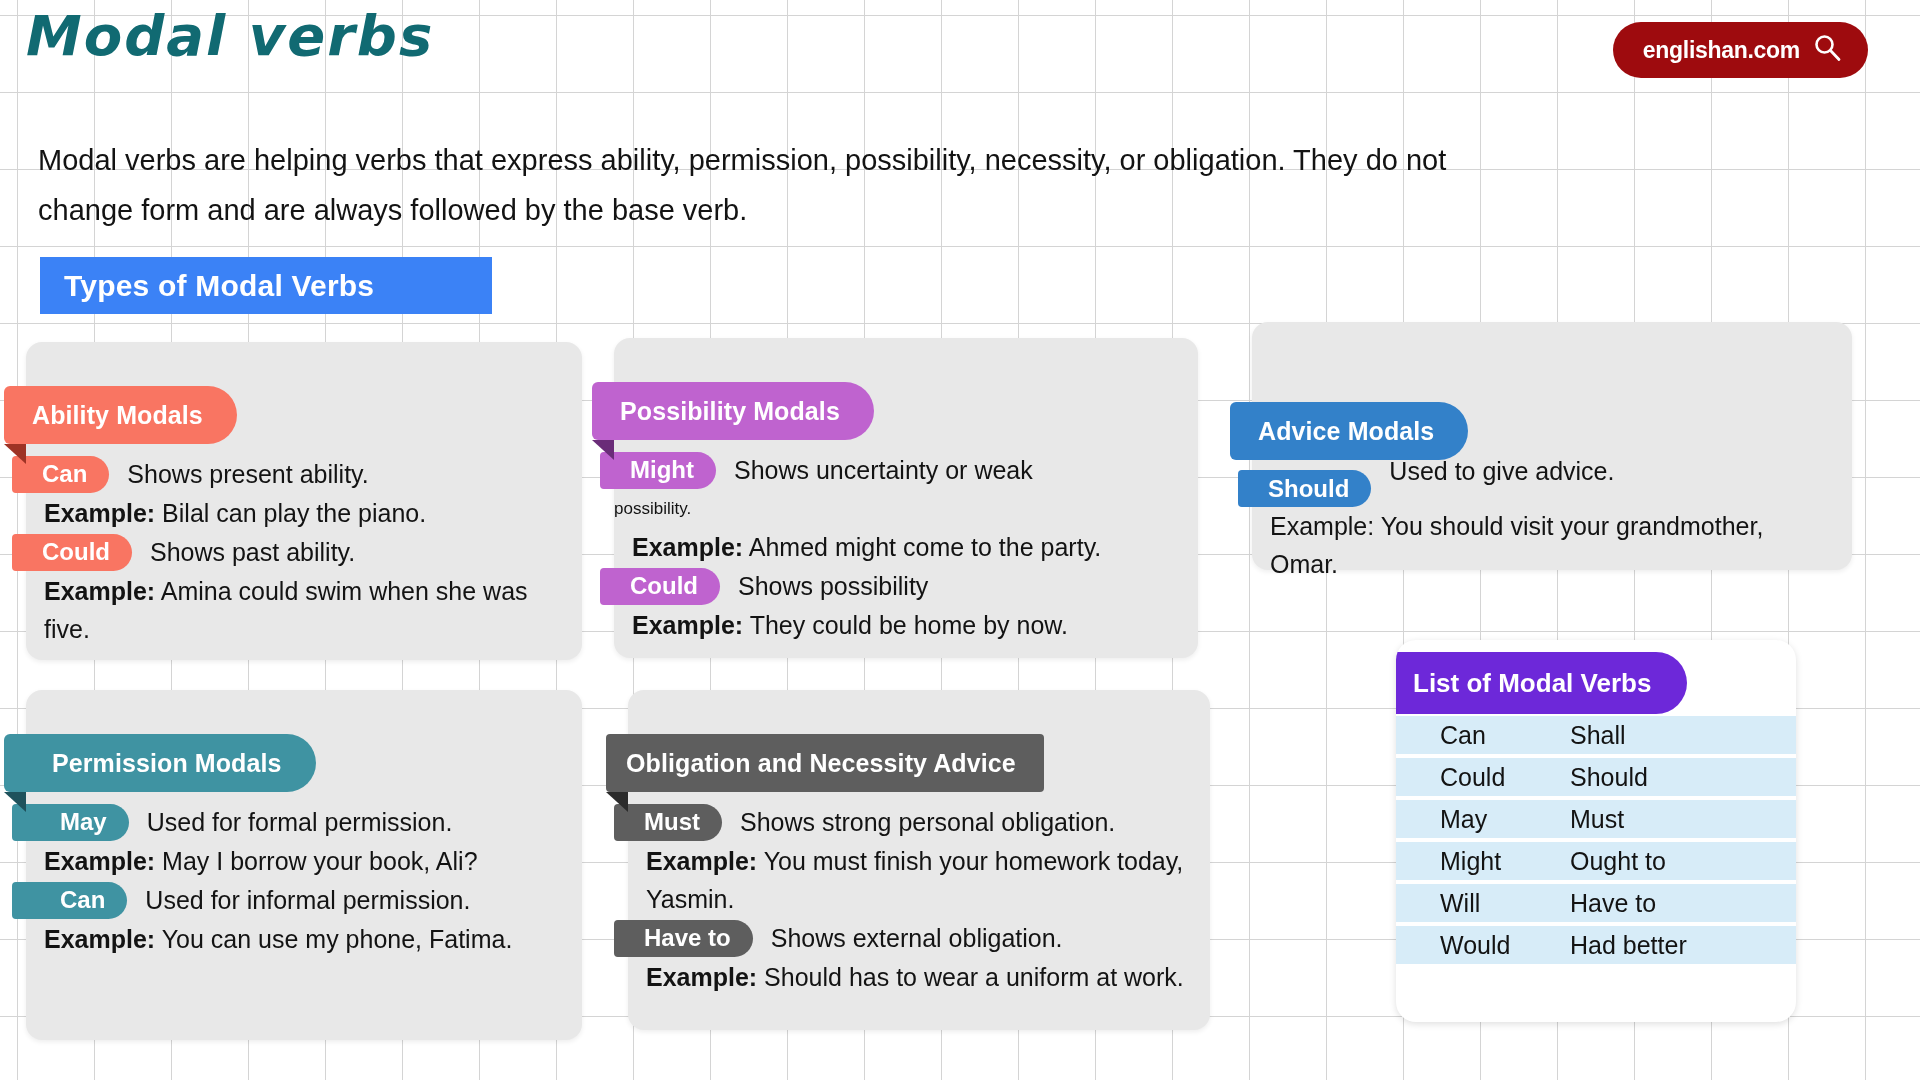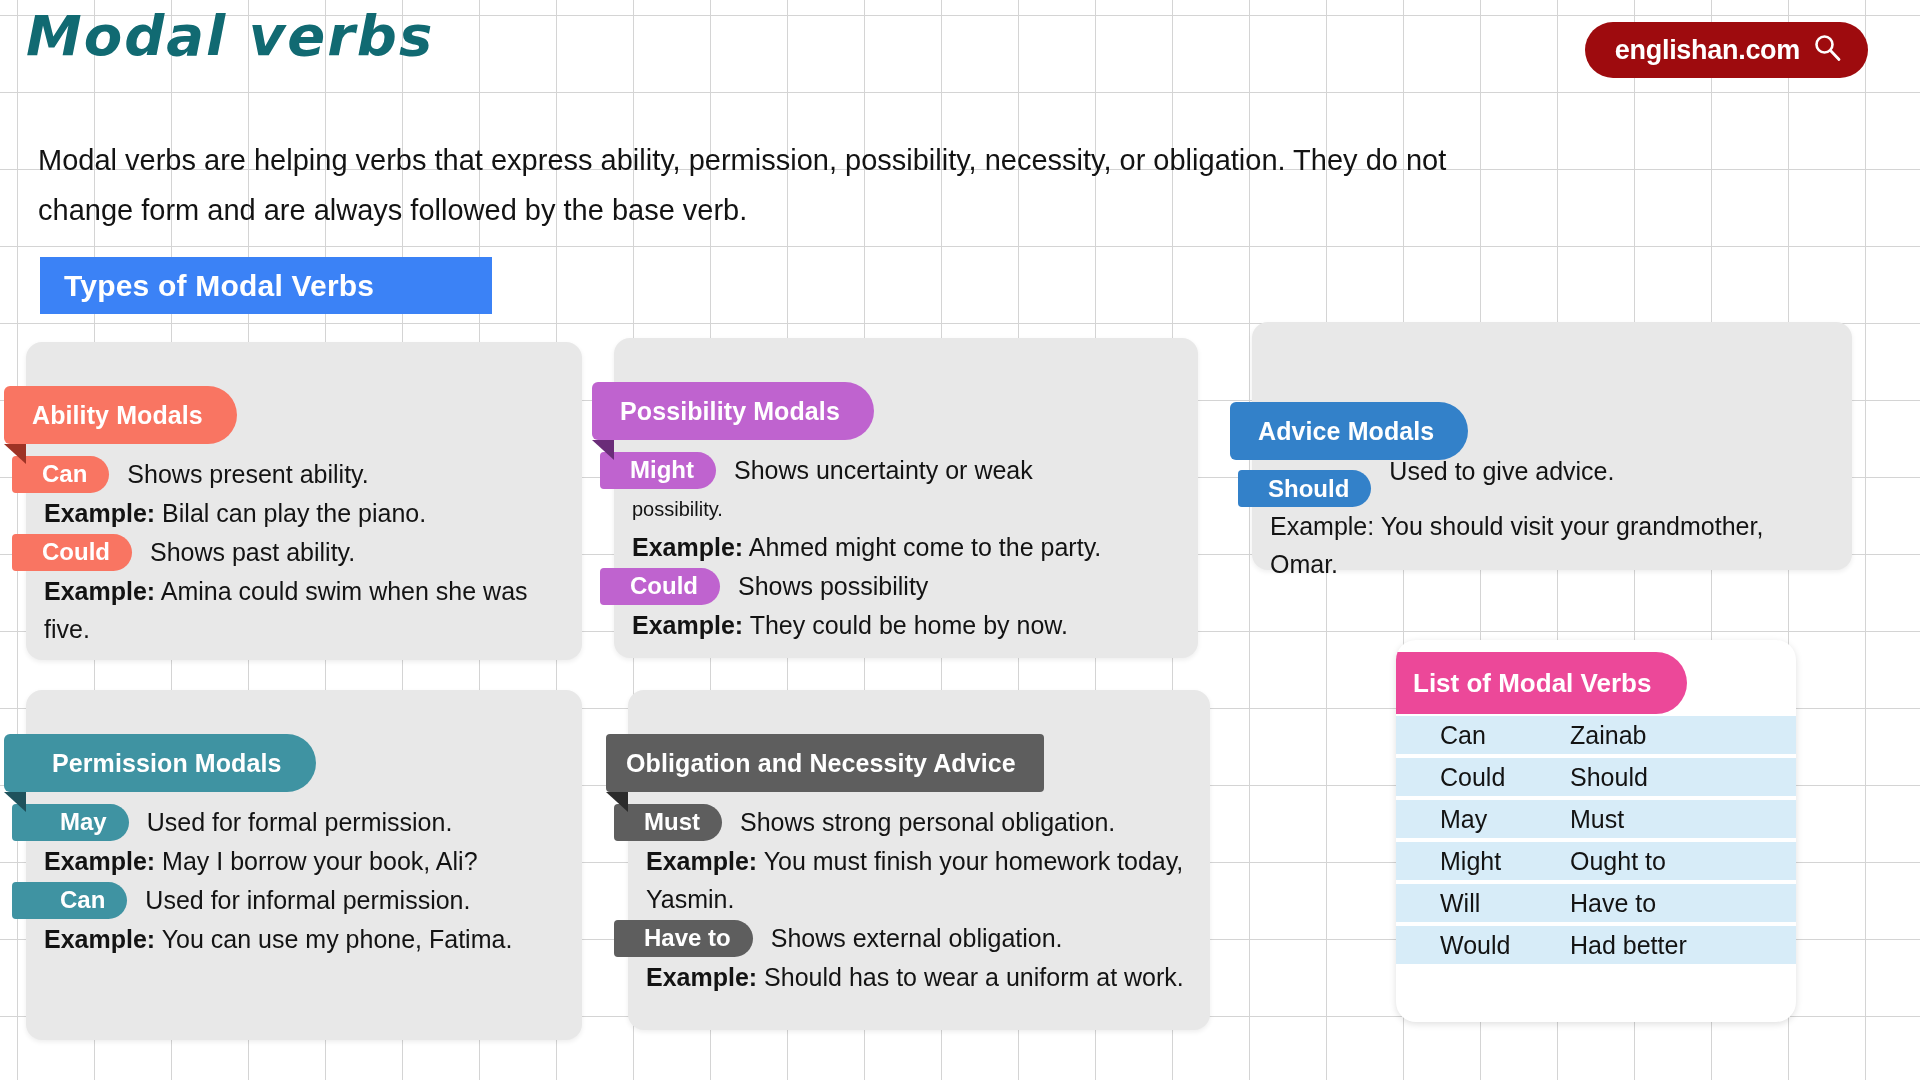--- a/index.html
+++ b/index.html
@@ -62,7 +62,7 @@
   }
   #logo .logo-text {
     color: #ffffff;
-    font-size: 27px;
+    font-size: 23px;
     font-weight: 700;
     letter-spacing: -0.3px;
     white-space: nowrap;

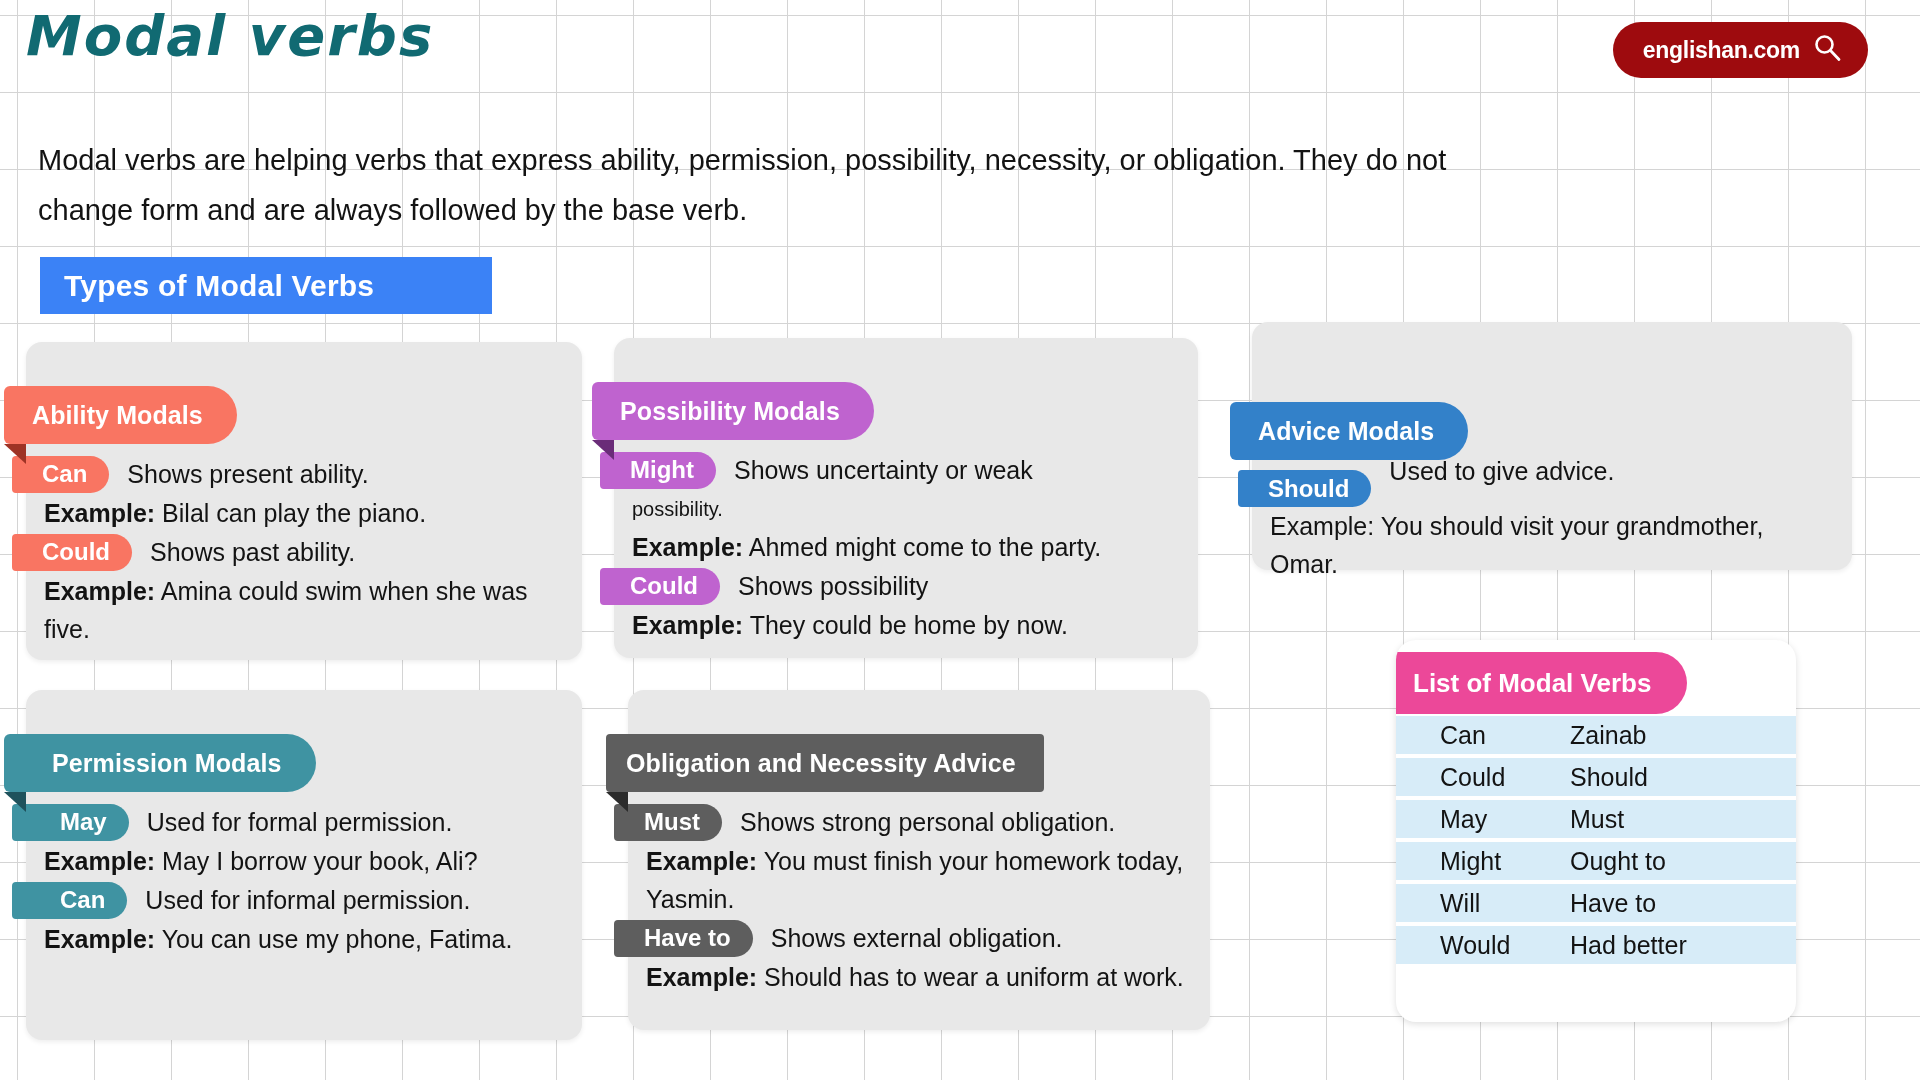--- a/index.html
+++ b/index.html
@@ -174,10 +174,9 @@
     line-height: 36px;
   }
   .wrap-line {
-    font-size: 20px;
+    font-size: 17px;
     color: #131313;
     line-height: 38px;
-    padding-left: 18px;
   }
   .example-line {
     font-size: 25px;

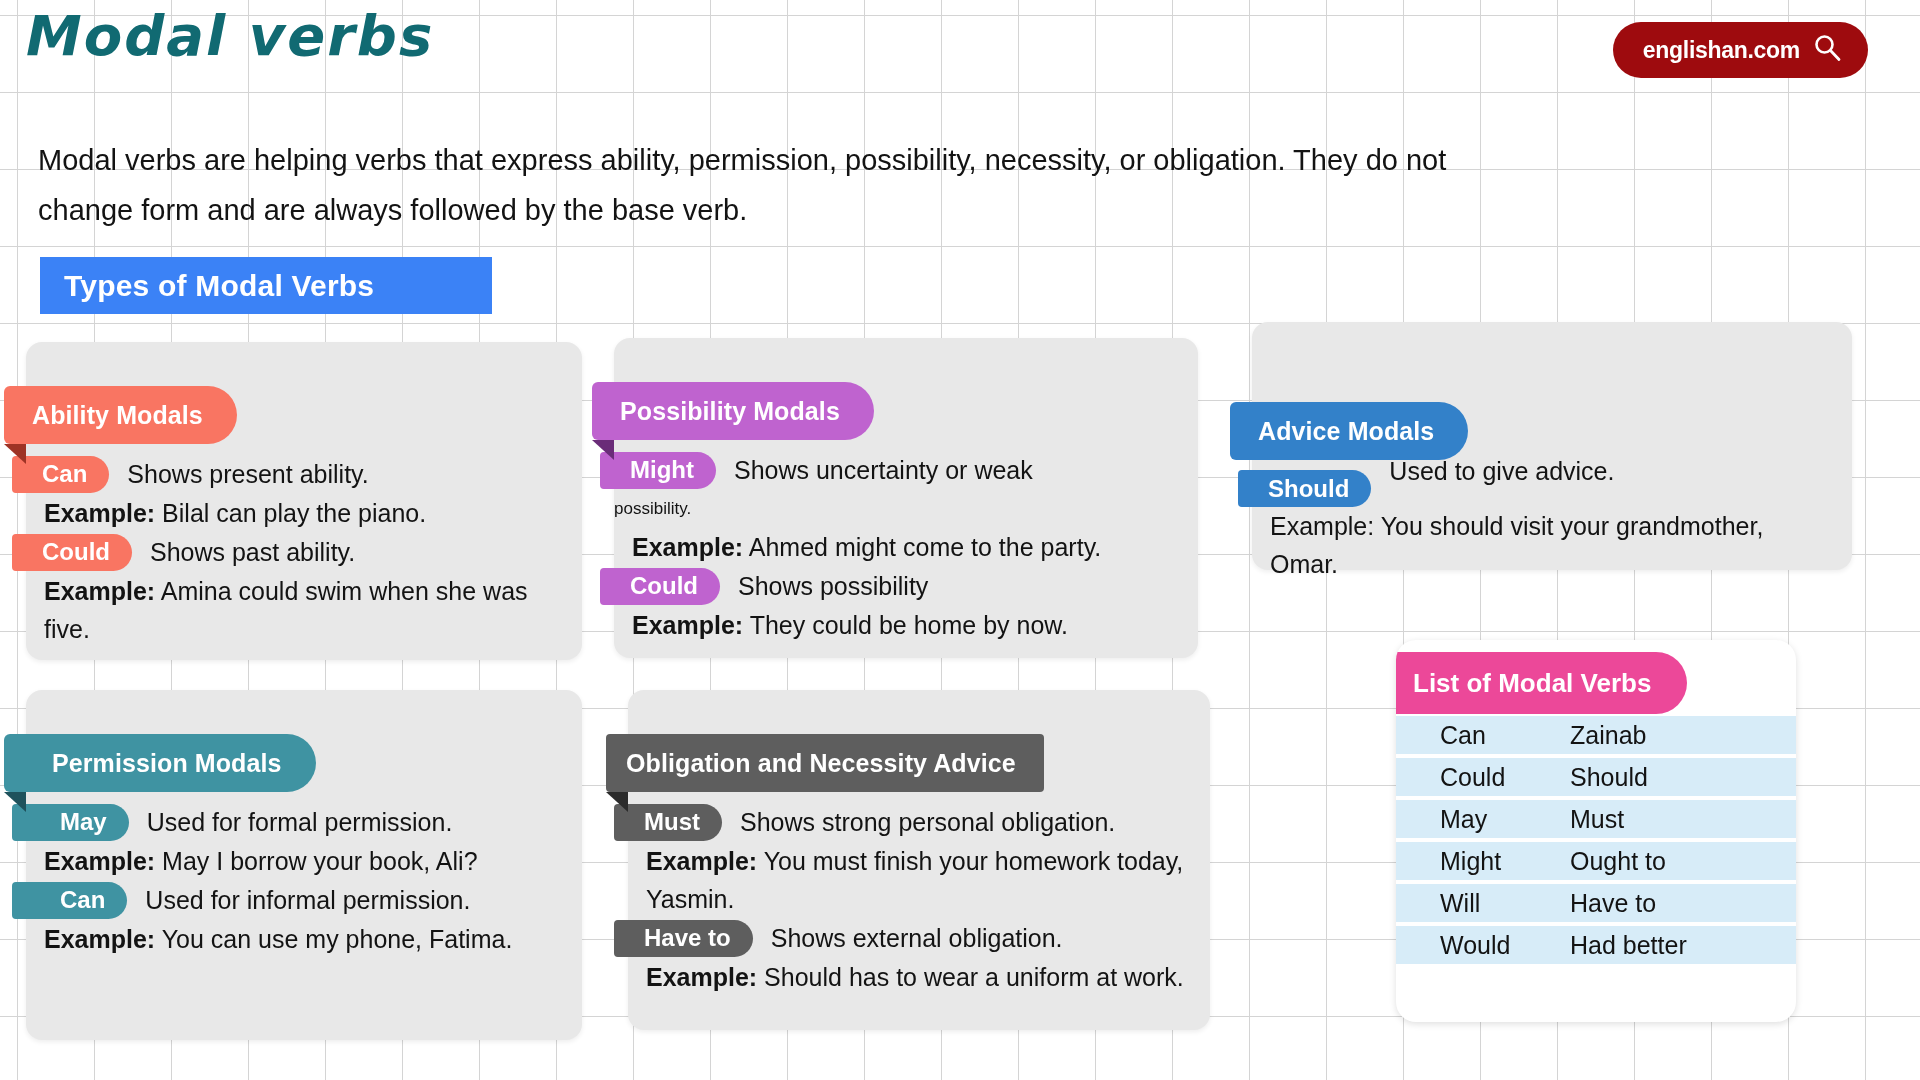--- a/index.html
+++ b/index.html
@@ -227,7 +227,7 @@
     align-items: center;
     padding: 0 36px 0 30px;
     border-radius: 5px 31px 31px 5px;
-    background: #ec4899;
+    background: #6d28d9;
     z-index: 3;
   }
   #card-list .list-header-text {

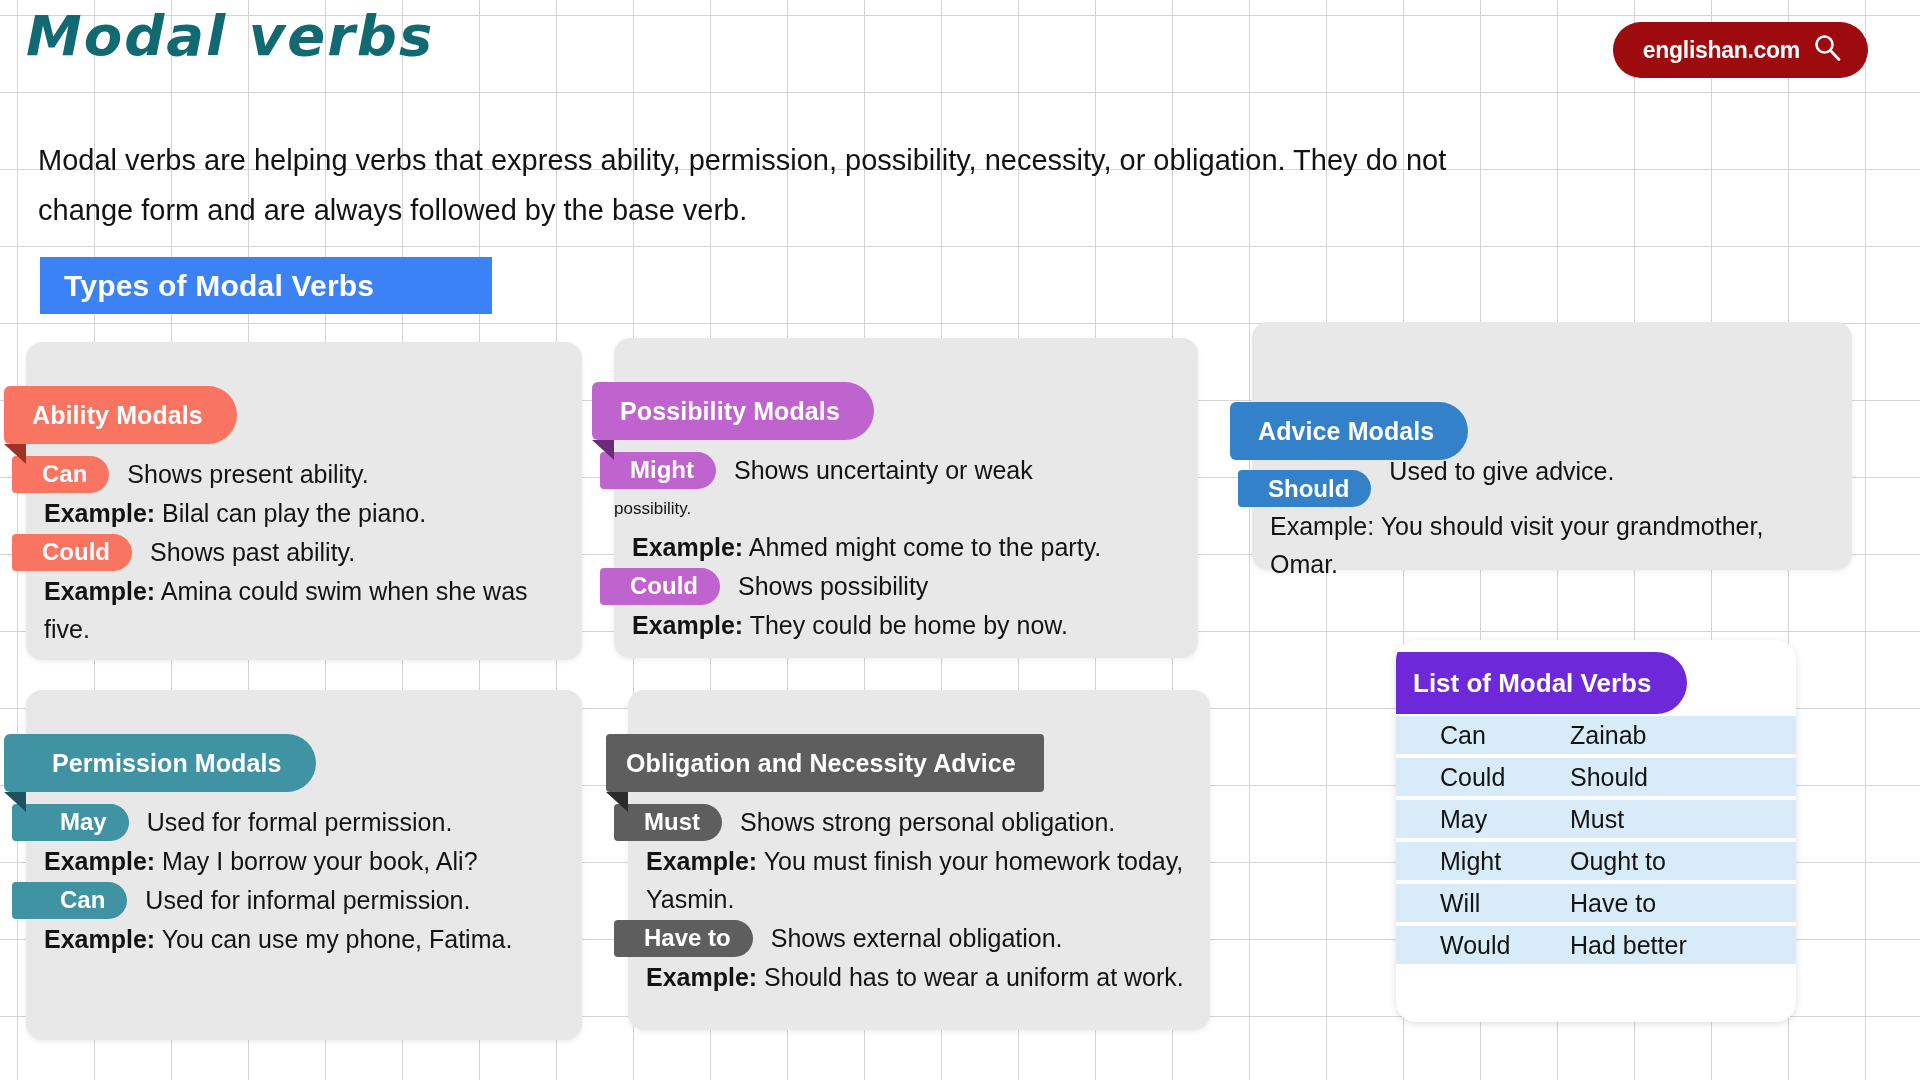--- a/index.html
+++ b/index.html
@@ -384,7 +384,7 @@
   <div class="list-rows">
     <div class="list-row">
       <span class="cell cell-left">Can</span>
-      <span class="cell cell-right">Zainab</span>
+      <span class="cell cell-right">Shall</span>
     </div>
     <div class="list-row">
       <span class="cell cell-left">Could</span>

